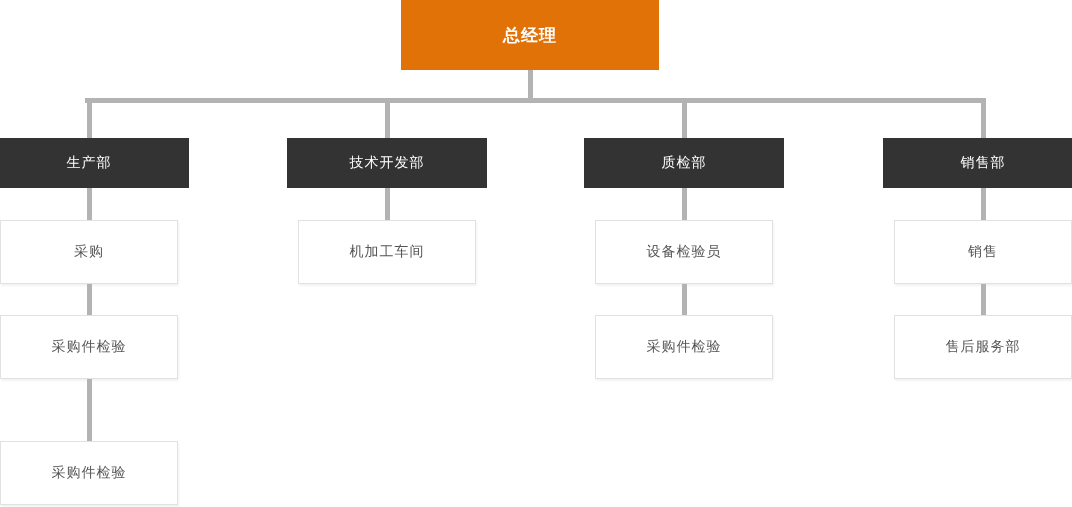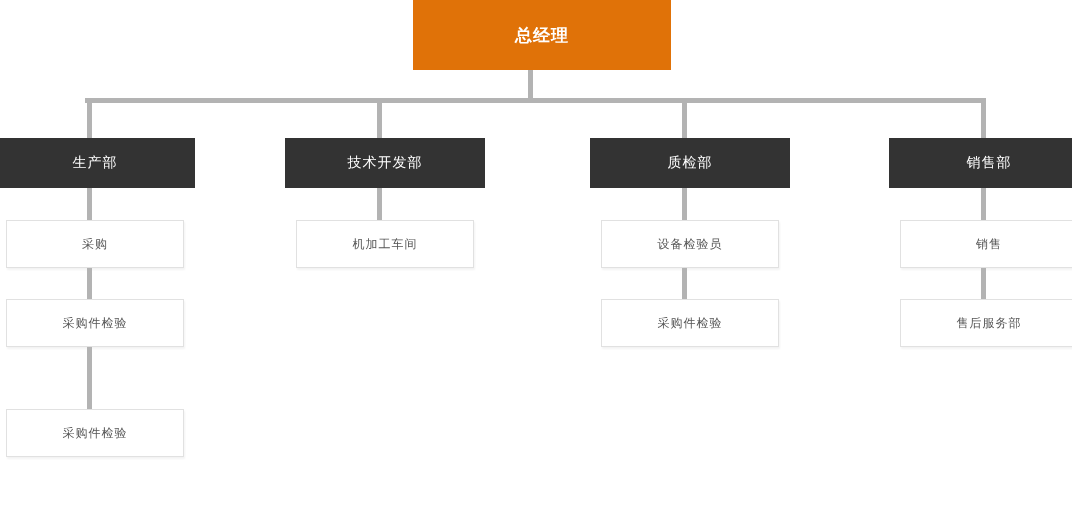--- a/index.html
+++ b/index.html
@@ -12,7 +12,7 @@
   }
   .stage { position: absolute; left: 0; top: 0; width: 1072px; height: 507px; }
 
-  .node { display: flex; align-items: center; justify-content: center; text-align: center; margin-left: 12px; }
+  .node { display: flex; align-items: center; justify-content: center; text-align: center; }
 
   .root-node {
     position: absolute; left: 401px; top: 0; width: 258px; height: 70px;

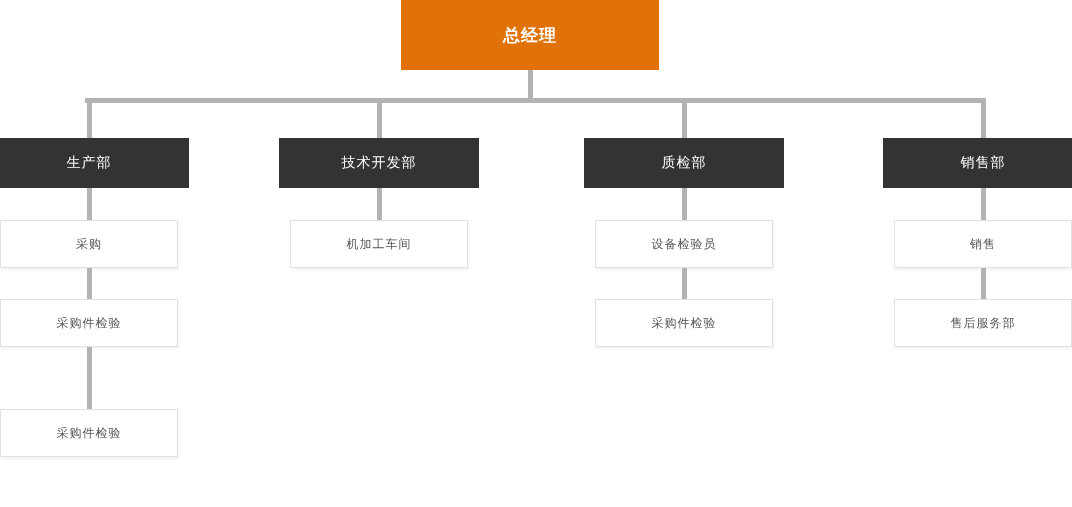--- a/index.html
+++ b/index.html
@@ -30,7 +30,7 @@
     display: flex; flex-direction: column; align-items: center;
   }
   .col-1 { left: 0; }
-  .col-2 { left: 290px; }
+  .col-2 { left: 298px; }
   .col-3 { left: 595px; }
   .col-4 { left: 894px; }
 

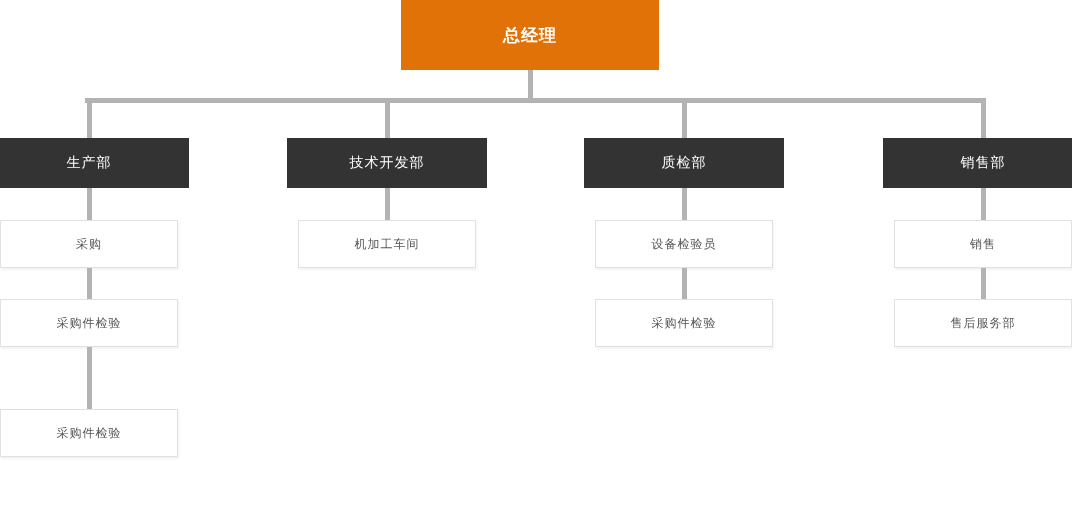--- a/index.html
+++ b/index.html
@@ -46,12 +46,12 @@
     font-size: 14px; font-weight: normal; letter-spacing: 1px;
   }
   .child {
-    width: 178px; height: 48px;
+    width: 178px; height: 64px;
     background: var(--child-bg, #ffffff);
     border: 1px solid var(--child-border, #e1e1e1);
     box-sizing: border-box;
     color: var(--child-text, #555555);
-    font-size: 12px; letter-spacing: 1px;
+    font-size: 14px; letter-spacing: 1px;
     box-shadow: 1px 2px 2px rgba(0,0,0,0.05);
   }
 </style>

